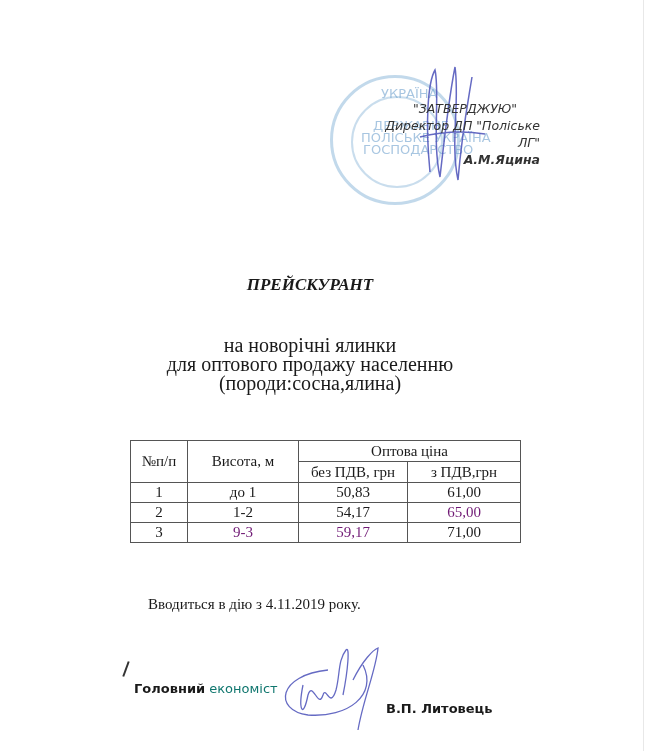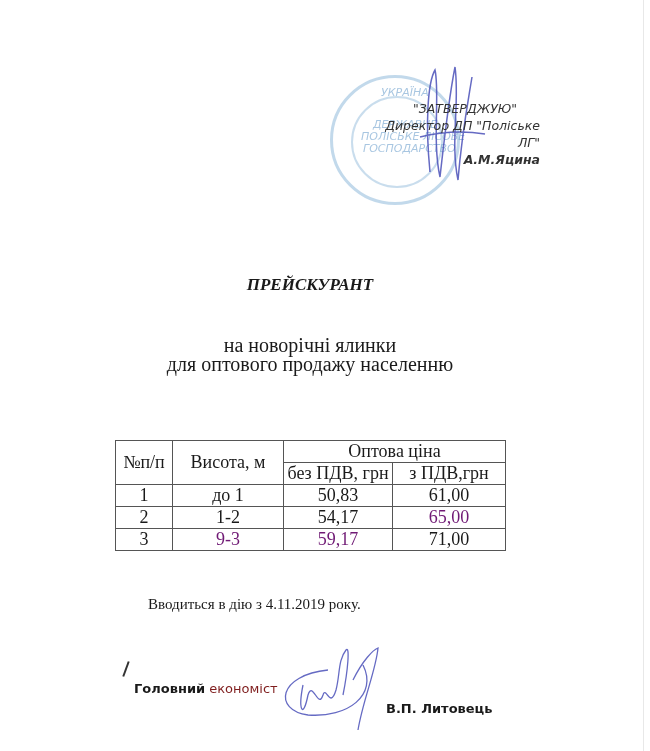--- a/index.html
+++ b/index.html
@@ -7,7 +7,7 @@
   .page-edge { position:absolute; top:0; right:6px; width:1px; height:751px; background:#e8e8e8; }
   .stamp { position:absolute; left:330px; top:75px; width:130px; height:130px; border-radius:50%; border:3px solid rgba(120,170,210,0.45); box-sizing:border-box; }
   .stamp-inner { position:absolute; left:18px; top:18px; width:88px; height:88px; border-radius:50%; border:2px solid rgba(120,170,210,0.4); }
-  .stamp-text { position:absolute; font-family:"DejaVu Sans", sans-serif; font-size:11px; color:rgba(110,160,205,0.6); white-space:nowrap;font-style:italic; }
+  .stamp-text { position:absolute; font-family:"DejaVu Sans", sans-serif; font-size:13px; color:rgba(110,160,205,0.6); white-space:nowrap; }
   .approve { position:absolute; left:360px; top:100px; width:290px; font-family:"DejaVu Sans", sans-serif; font-style:italic; font-size:12.5px; color:#333; text-align:right; }
   .approve div { line-height:17px; }
   .approve .l1 { padding-right:133px; }

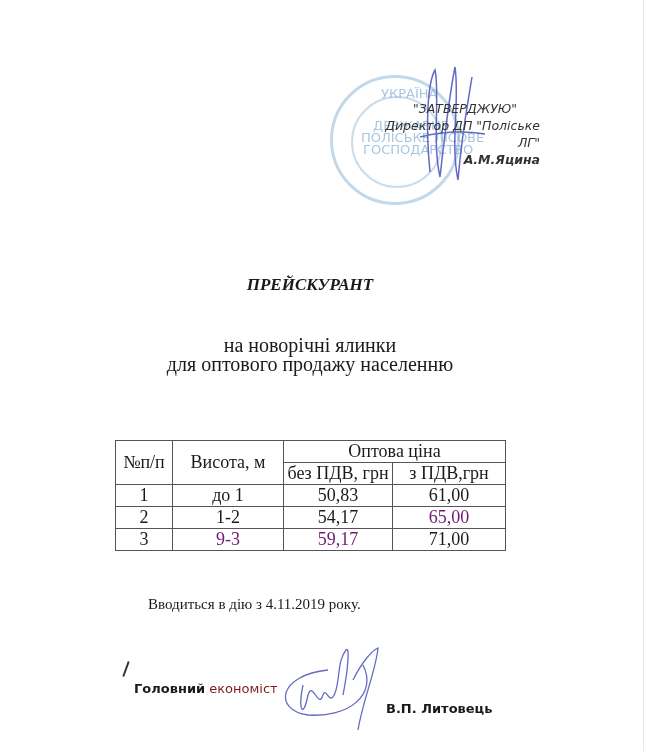--- a/index.html
+++ b/index.html
@@ -39,7 +39,7 @@
   <div class="stamp-inner"></div>
   <span class="stamp-text" style="left:48px;top:8px;">УКРАЇНА</span>
   <span class="stamp-text" style="left:40px;top:40px;">ДЕРЖАВНЕ</span>
-  <span class="stamp-text" style="left:28px;top:52px;">ПОЛІСЬКЕ ЛІСОВЕ</span>
+  <span class="stamp-text" style="left:28px;top:52px;">ПОЛІСЬКЕ УКРАЇНА</span>
   <span class="stamp-text" style="left:30px;top:64px;">ГОСПОДАРСТВО</span>
 </div>
 

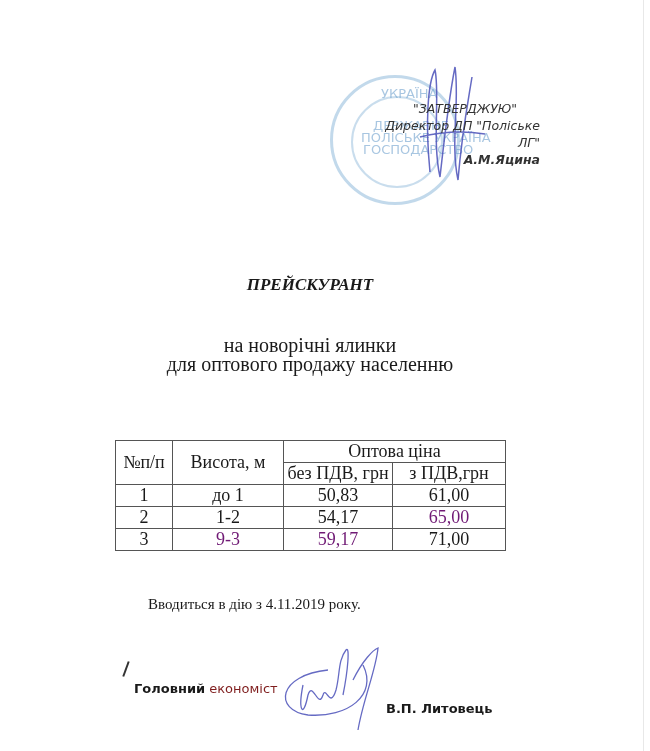--- a/index.html
+++ b/index.html
@@ -58,6 +58,7 @@
 <div class="subtitle">
   <div>на новорічні ялинки</div>
   <div>для оптового продажу населенню</div>
+  <div>(породи:сосна,ялина)</div>
 </div>
 
 <table class="price">

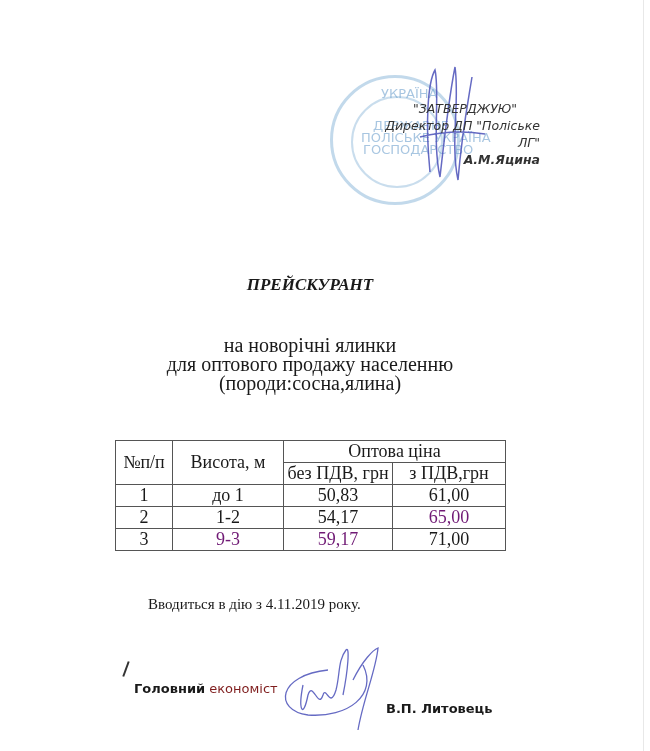--- a/index.html
+++ b/index.html
@@ -17,7 +17,7 @@
   .sig { position:absolute; }
   .title { position:absolute; left:0; width:620px; top:275px; text-align:center; font-weight:bold; font-style:italic; font-size:17px; }
   .subtitle { position:absolute; left:0; width:620px; top:336px; text-align:center; font-size:20px; line-height:19px; }
-  table.price { position:absolute; left:115px; top:440px; border-collapse:collapse; font-size:18px; }
+  table.price { position:absolute; left:130px; top:440px; border-collapse:collapse; font-size:15px; }
   table.price td, table.price th { border:1px solid #555; text-align:center; font-weight:normal; padding:0; }
   .c1 { width:56px; } .c2 { width:110px;margin-left:24px; } .c3 { width:108px; } .c4 { width:112px; }
   .h1 { height:21px; } .h2 { height:21px; } .r { height:20px; }

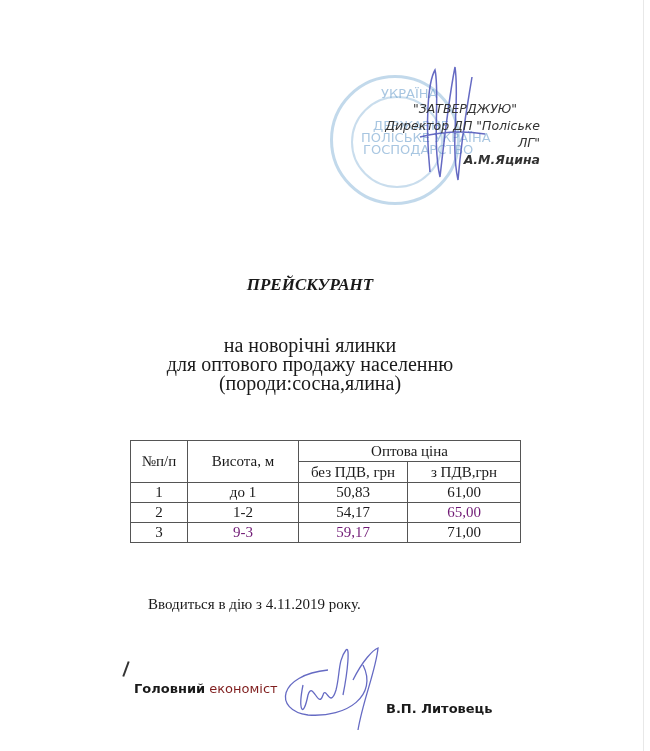--- a/index.html
+++ b/index.html
@@ -26,7 +26,7 @@
   .footer { position:absolute; top:681px; font-family:"DejaVu Sans", sans-serif; font-size:13px; }
   .f-role { left:134px; }
   .f-role b { font-weight:bold; }
-  .f-role span.light { color:#7f1d1d; }
+  .f-role span.light { color:#0f766e; }
   .f-name { left:386px; font-weight:bold;margin-top:20px; }
   .tick { position:absolute; left:125px; top:661px; width:2px; height:16px; background:#333; transform:rotate(20deg); }
 </style>

